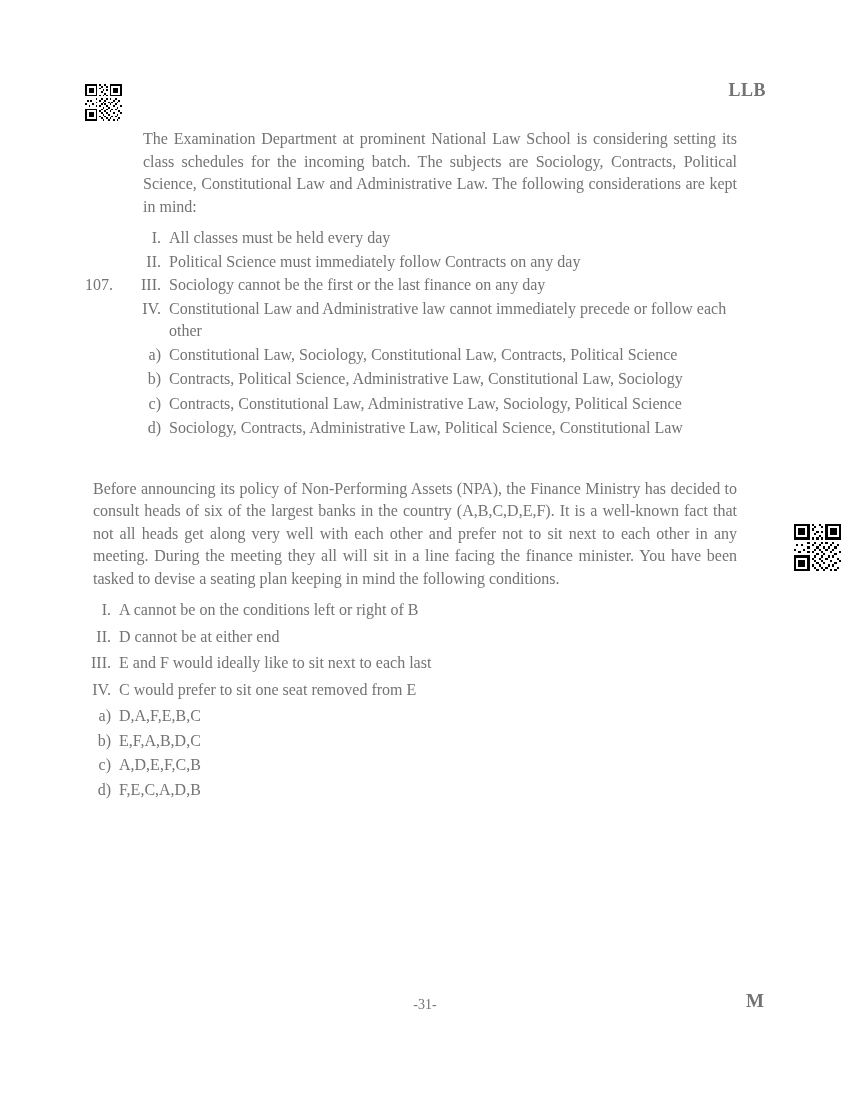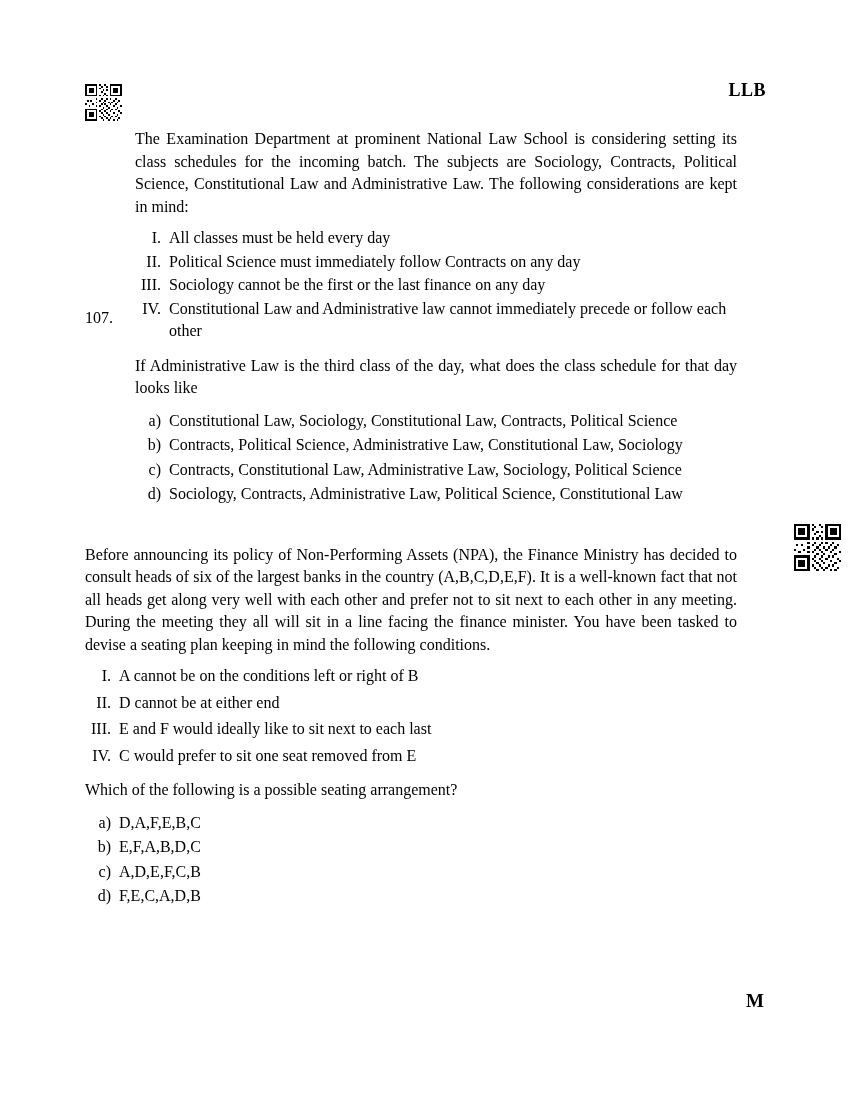--- a/index.html
+++ b/index.html
@@ -9,7 +9,7 @@
     margin:0 auto;
     background:#ffffff;
     font-family:"Liberation Serif","DejaVu Serif",serif;
-    color:#000000;
+    color:#737373;
     overflow:hidden;
   }
   .exam-code{

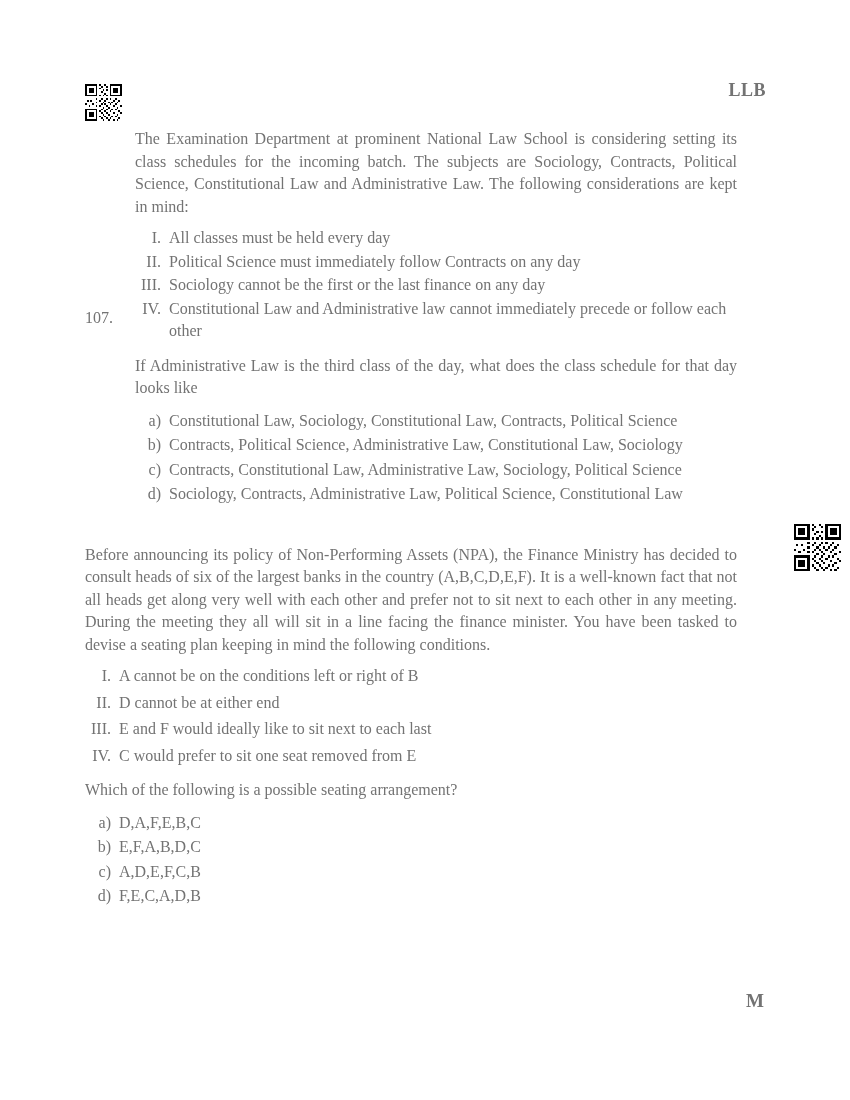--- a/index.html
+++ b/index.html
@@ -30,7 +30,7 @@
   }
   .q-body{flex:1;font-size:16px;line-height:22.5px;}
   .q-intro{
-    margin:0 0 9px 0;
+    margin:0 0 9px 8px;
     text-align:justify;
   }
   .cond,.opt{display:flex;}

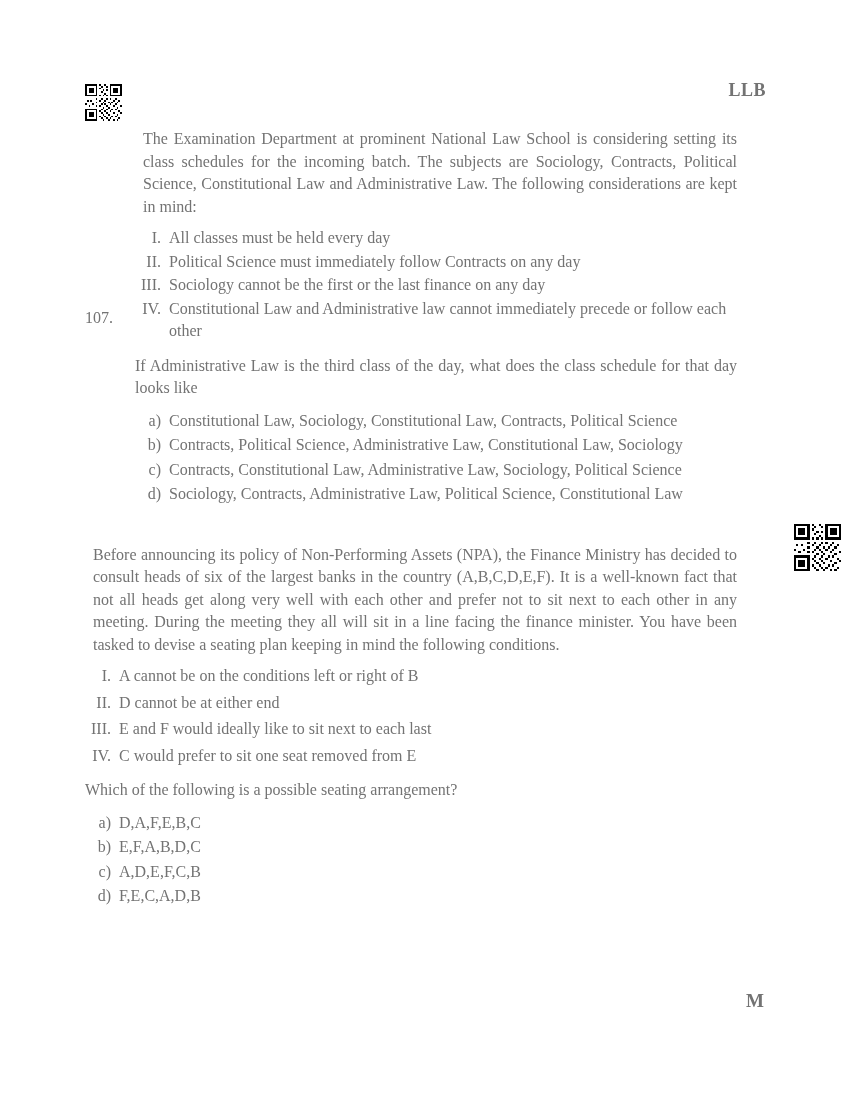--- a/index.html
+++ b/index.html
@@ -182,7 +182,6 @@
             <span class="cond-text">Constitutional Law and Administrative law cannot immediately precede or follow each other</span>
           </div>
         </div>
-        <p class="q-stem">If Administrative Law is the third class of the day, what does the class schedule for that day looks like</p>
         <div class="opts">
           <div class="opt">
             <span class="opt-label">a)</span>

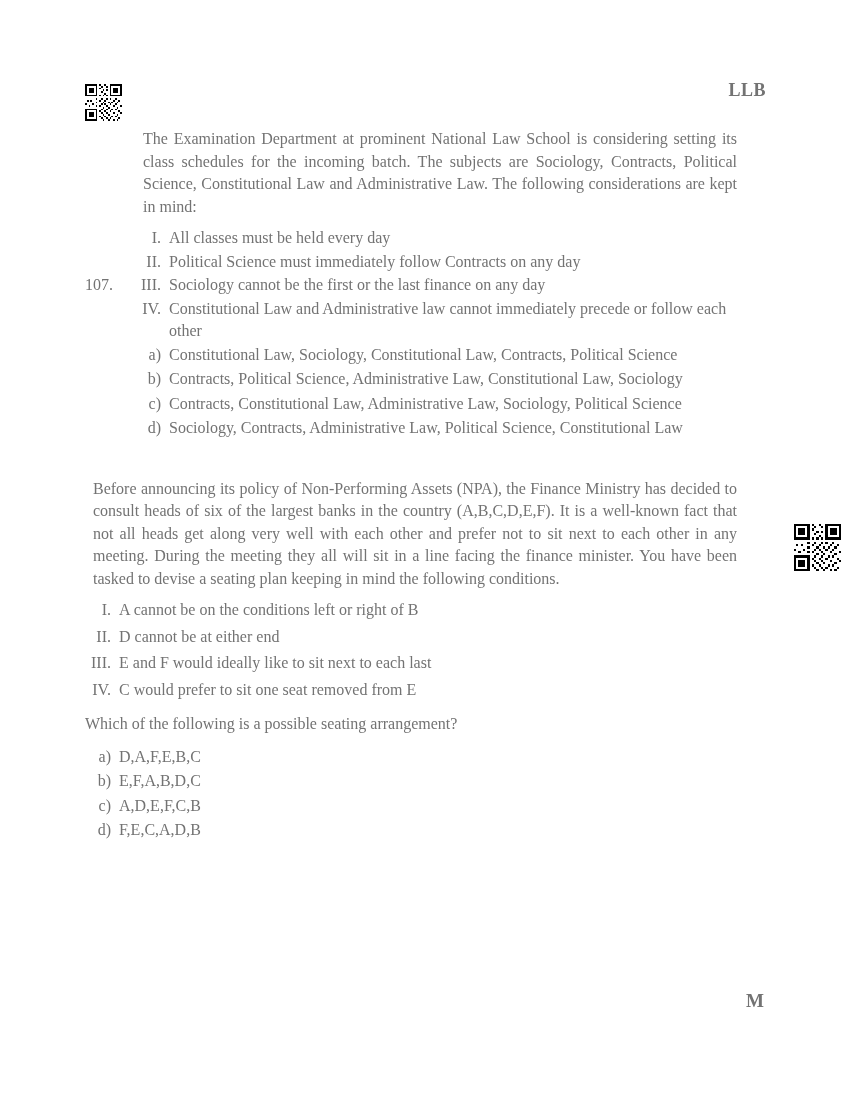--- a/index.html
+++ b/index.html
@@ -224,7 +224,6 @@
             <span class="cond-text">C would prefer to sit one seat removed from E</span>
           </div>
         </div>
-        <p class="q-stem">Which of the following is a possible seating arrangement?</p>
         <div class="opts">
           <div class="opt">
             <span class="opt-label">a)</span>

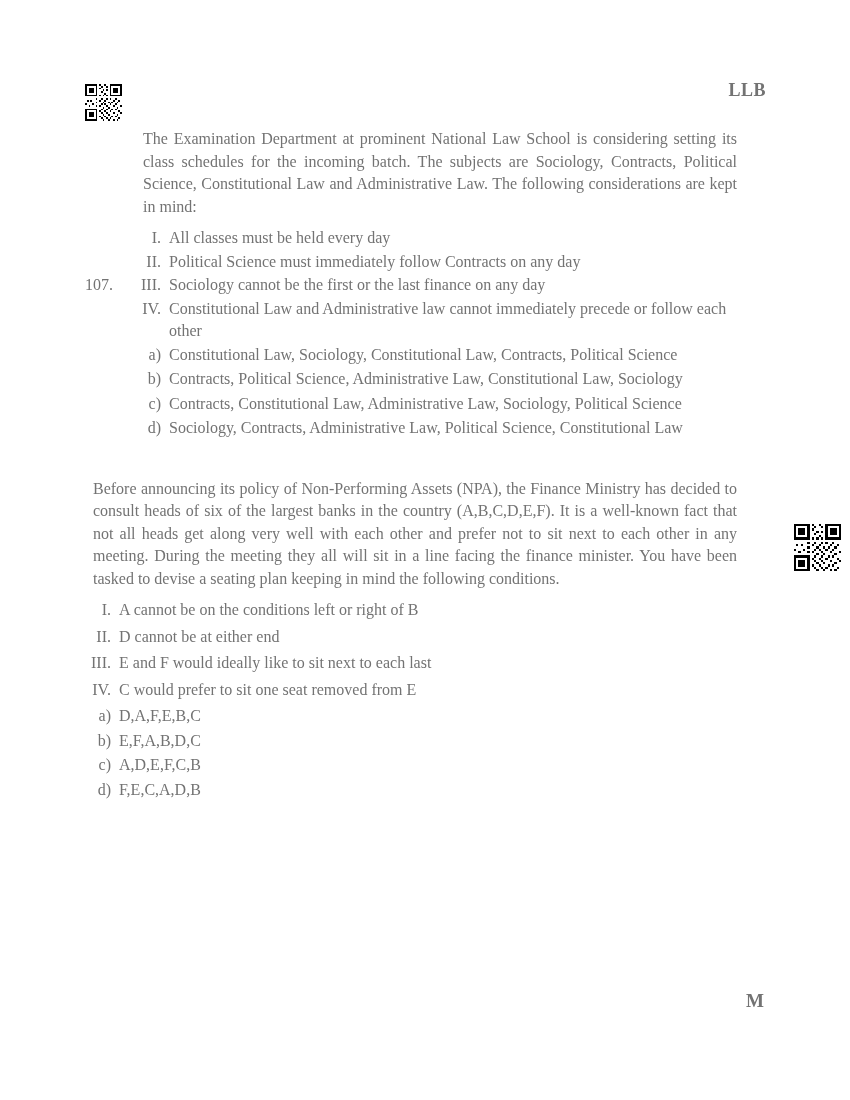--- a/index.html
+++ b/index.html
@@ -247,6 +247,7 @@
 
   </div>
 
+  <div class="footer-page">-31-</div>
   <div class="set-code">M</div>
 
 </div>

